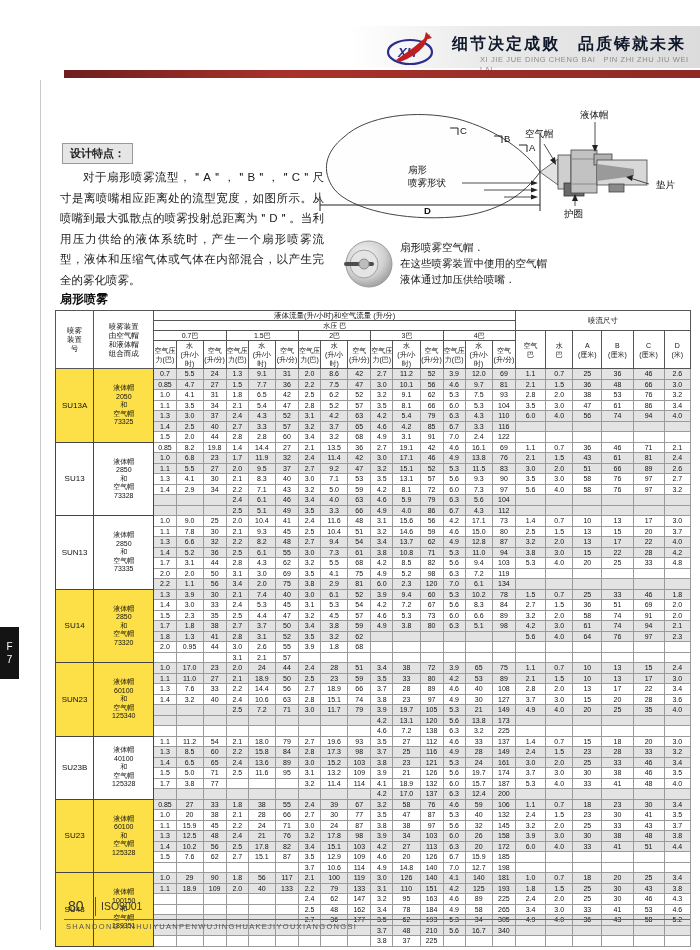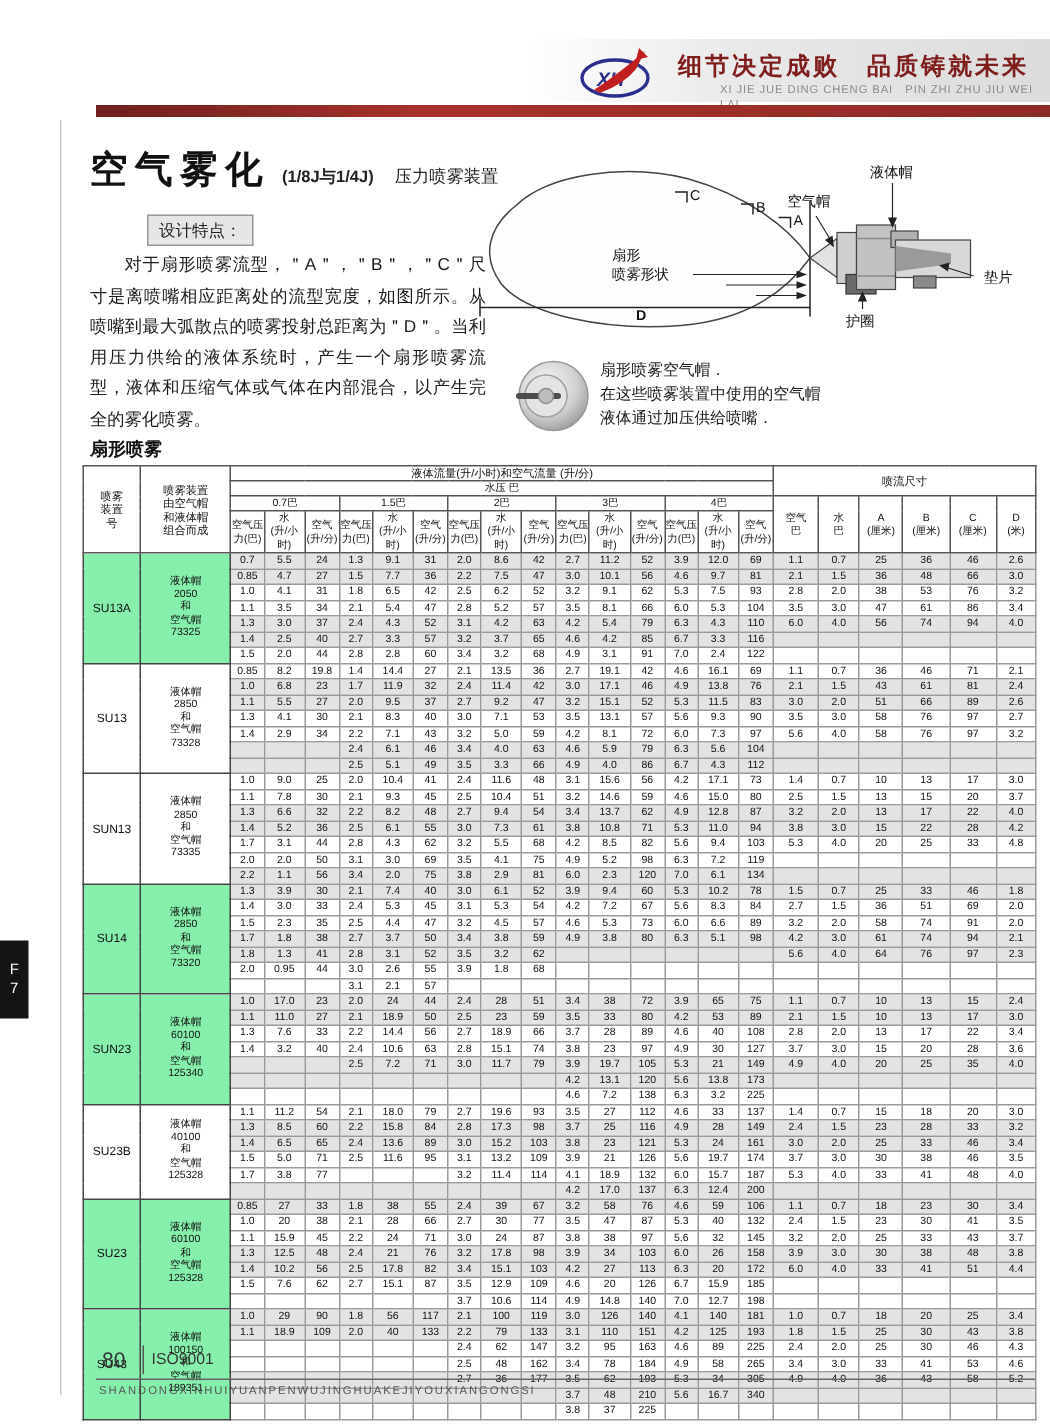--- a/index.html
+++ b/index.html
@@ -10,7 +10,7 @@
             background:linear-gradient(90deg,#ffffff,#e9e9e9 40%,#dcdcdc);}
   .logo{position:absolute;left:386px;top:28px;}
   .slogan-cn{position:absolute;left:452px;top:34px;font-size:16px;font-weight:bold;
-             color:#7f1d1d;letter-spacing:2px;}
+             color:#0f172a;letter-spacing:2px;}
   .slogan-py{position:absolute;left:452px;top:55px;font-size:7.5px;color:#8a8a8a;letter-spacing:.6px;margin-left:28px;}
   .red-bar{position:absolute;left:64px;top:70px;width:636px;height:8px;
            background:linear-gradient(90deg,#6e1f1e,#a8322b 35%,#8e2a26);}

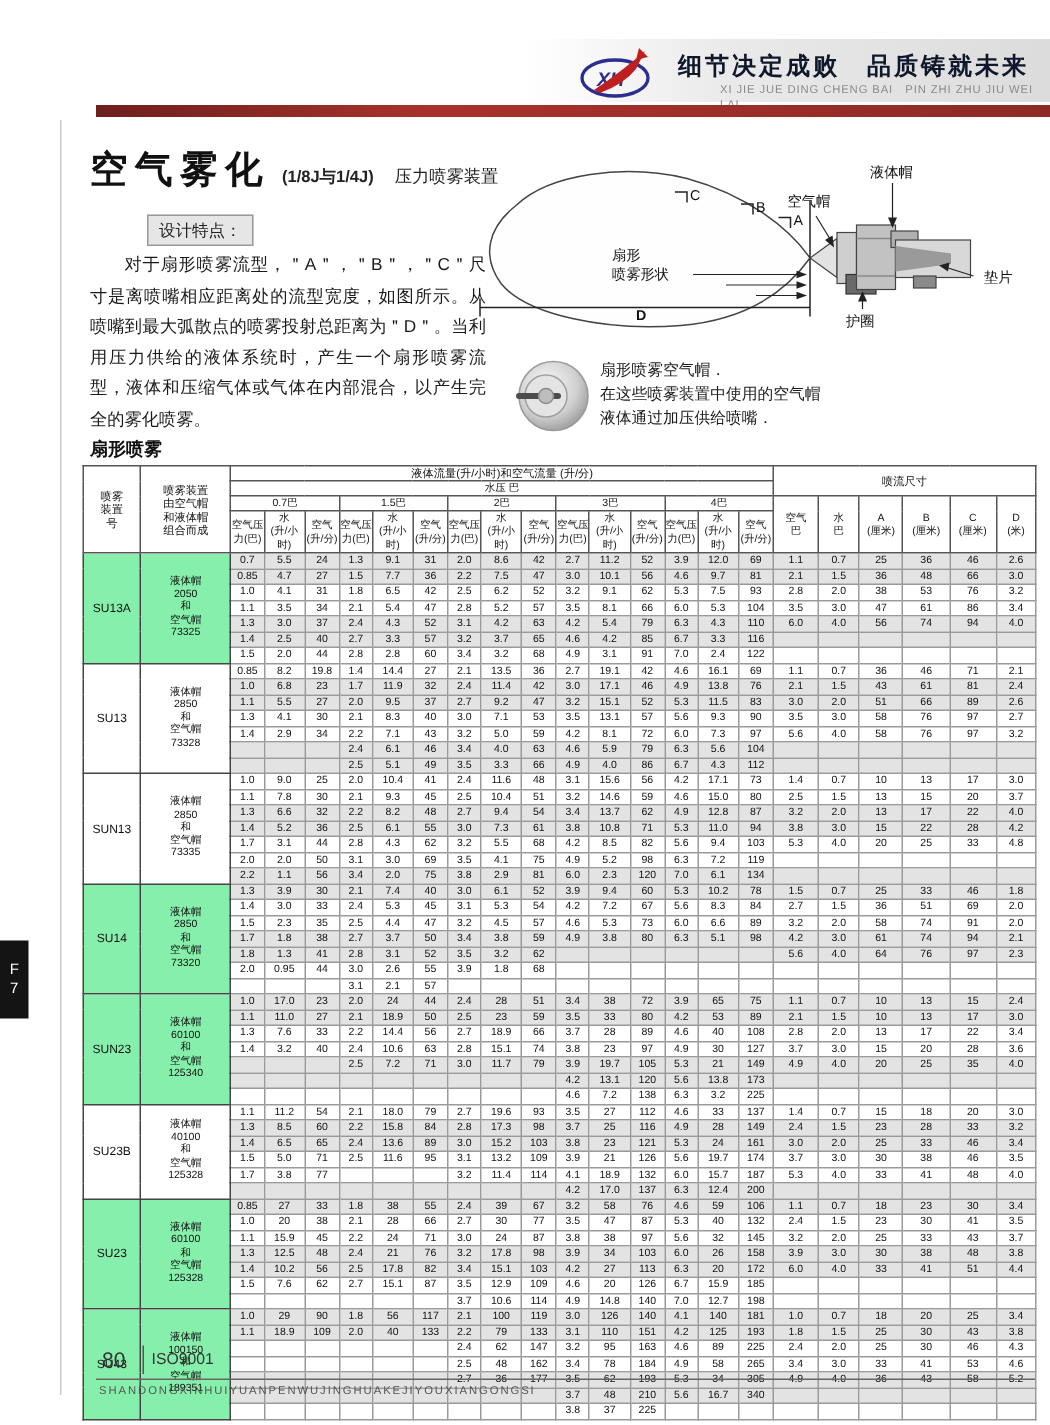--- a/index.html
+++ b/index.html
@@ -77,11 +77,6 @@
     <span>7</span>
   </div>
 
-  <div class="title-row">
-    <span class="title-main">空气雾化</span>
-    <span class="title-sub1">(1/8J与1/4J)</span>
-    <span class="title-sub2">压力喷雾装置</span>
-  </div>
 
   <div class="design-label">设计特点：</div>
   <div class="design-par">对于扇形喷雾流型，＂A＂，＂B＂，＂C＂尺寸是离喷嘴相应距离处的流型宽度，如图所示。从喷嘴到最大弧散点的喷雾投射总距离为＂D＂。当利用压力供给的液体系统时，产生一个扇形喷雾流型，液体和压缩气体或气体在内部混合，以产生完全的雾化喷雾。</div>

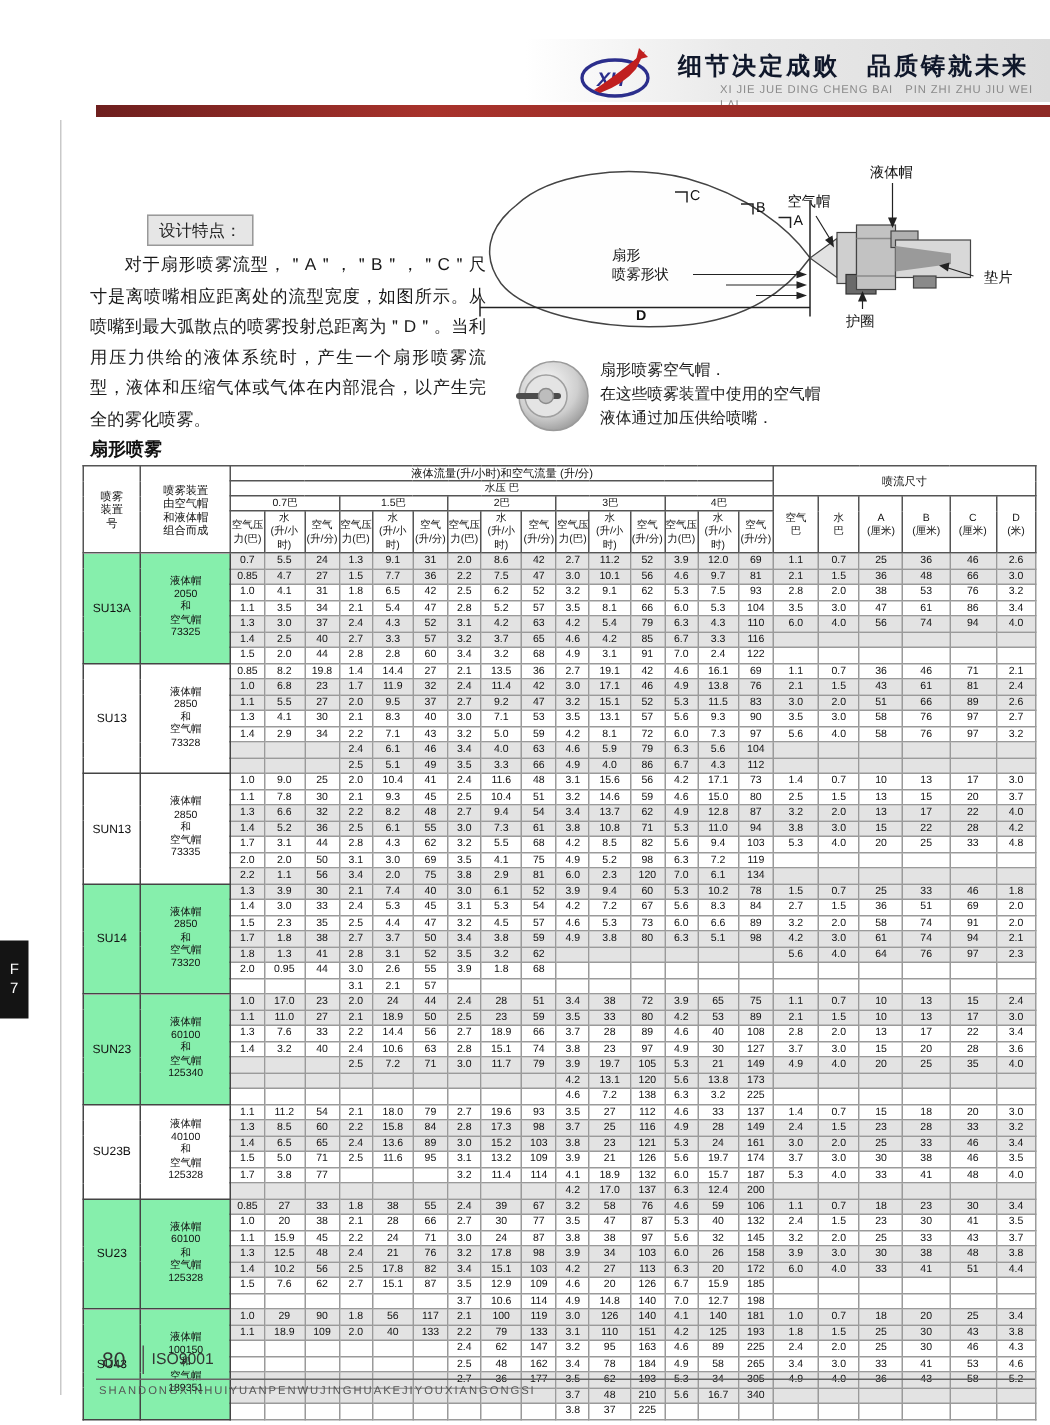--- a/index.html
+++ b/index.html
@@ -24,7 +24,7 @@
   .title-sub1{font-size:11px;font-weight:bold;color:#222;padding-bottom:4px;}
   .title-sub2{font-size:11.5px;color:#222;padding-bottom:4px;margin-left:6px;}
   .design-label{position:absolute;left:62px;top:143px;border:1px solid #999;background:#e6e6e6;
-                font-size:11px;font-weight:normal;padding:2px 7px;color:#222;margin-left:36px;}
+                font-size:11px;font-weight:bold;padding:2px 7px;color:#222;}
   .design-par{position:absolute;left:60px;top:167px;width:264px;font-size:11.5px;line-height:20.5px;
               text-align:justify;text-indent:2em;color:#1a1a1a;}
   .section-title{position:absolute;left:60px;top:291px;font-size:12px;font-weight:bold;color:#111;}

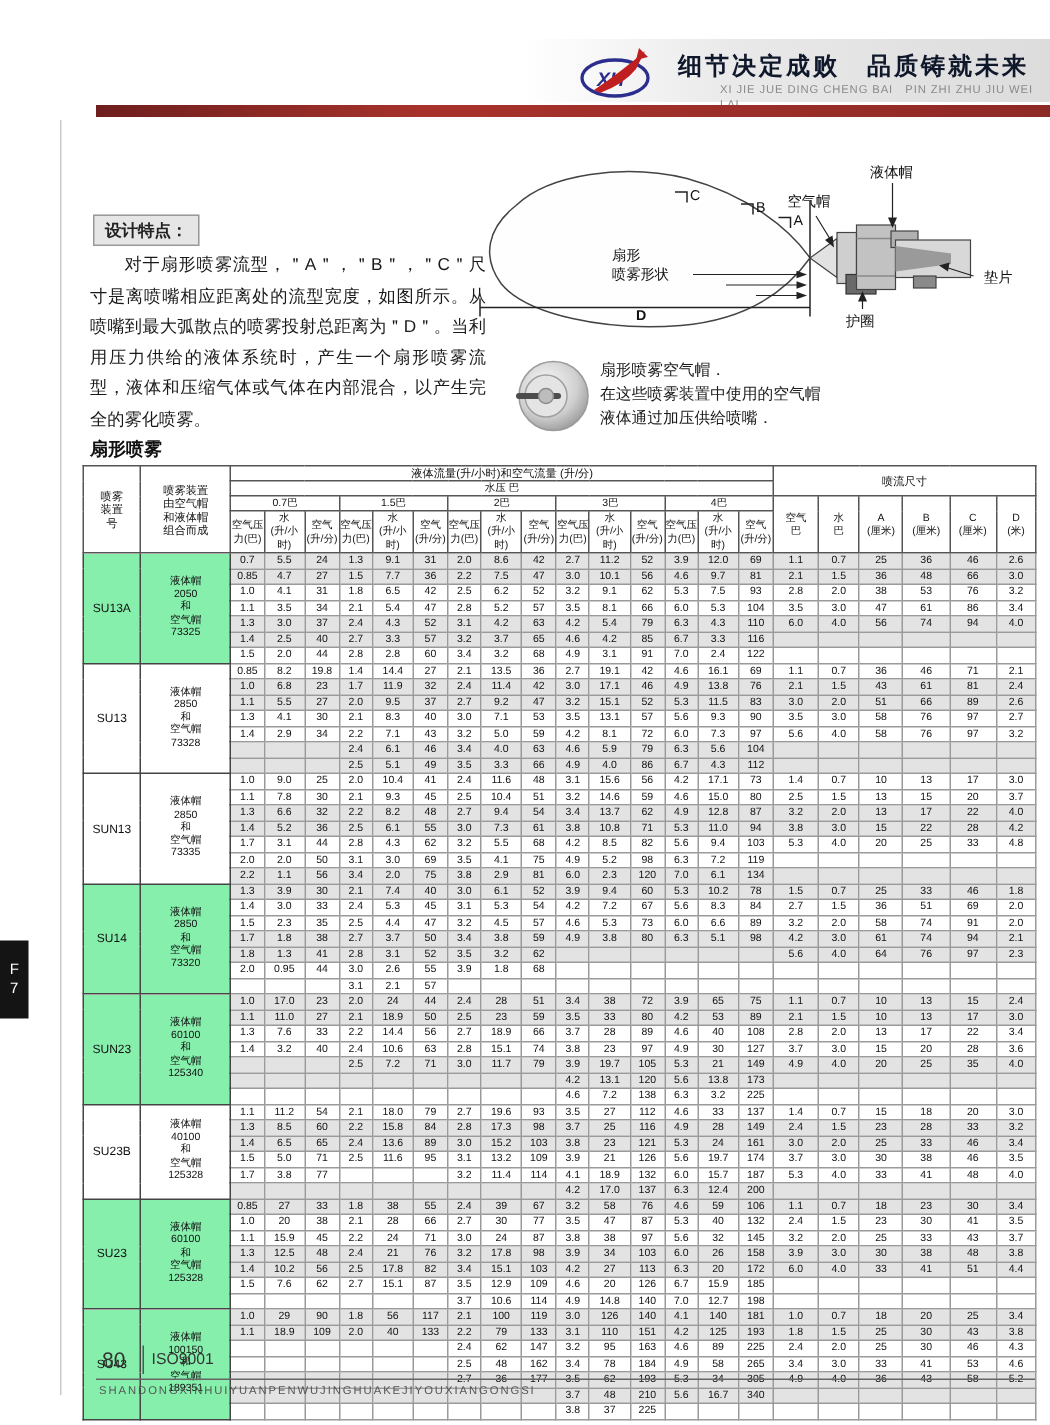--- a/index.html
+++ b/index.html
@@ -44,7 +44,7 @@
   td.model{font-size:8px;border:1px solid #444;}
   td.caps{font-size:7px;line-height:8.5px;border:1px solid #444;}
   tr.shade td{background:#e3e3e3;}
-  tr.shade td.model,tr.shade td.caps{background:#86efac;}
+  tr.shade td.model,tr.shade td.caps{background:#fde047;}
   tr.gstart td{border-top:1px solid #333;}
   td.csep{border-left:1px solid #333;}
   

